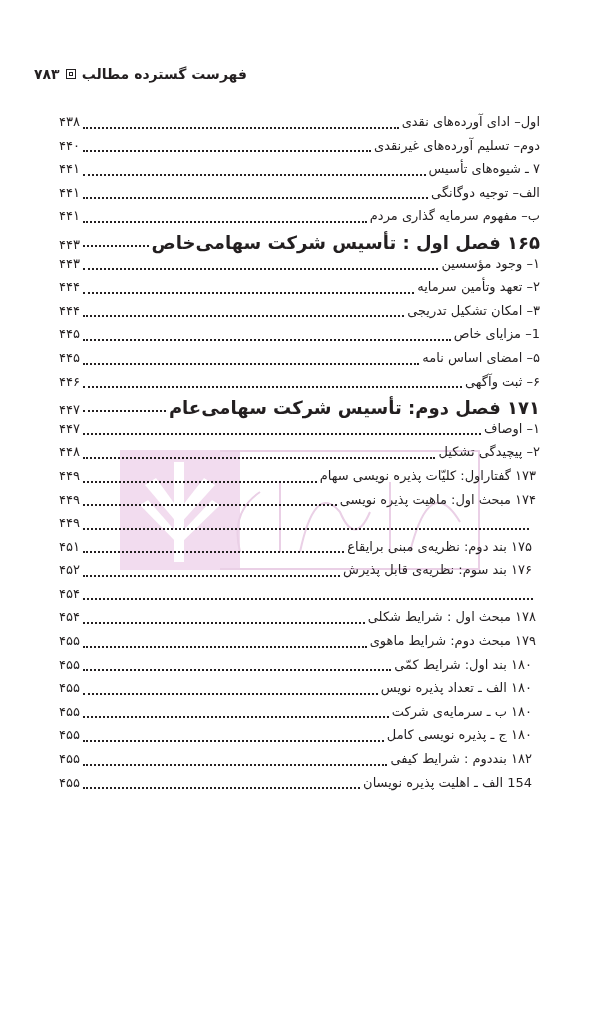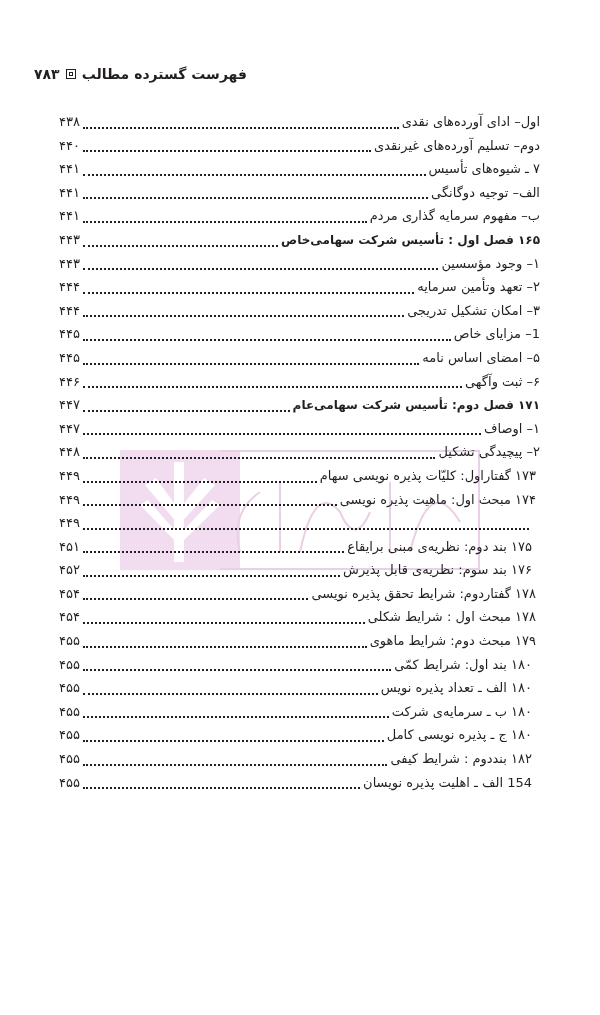--- a/index.html
+++ b/index.html
@@ -84,7 +84,7 @@
   }
   .toc-row.bold .toc-title {
     font-weight: bold;
-    font-size: 12px;
+    font-size: 18px;
   }
   .toc-title {
     flex: 0 0 auto;

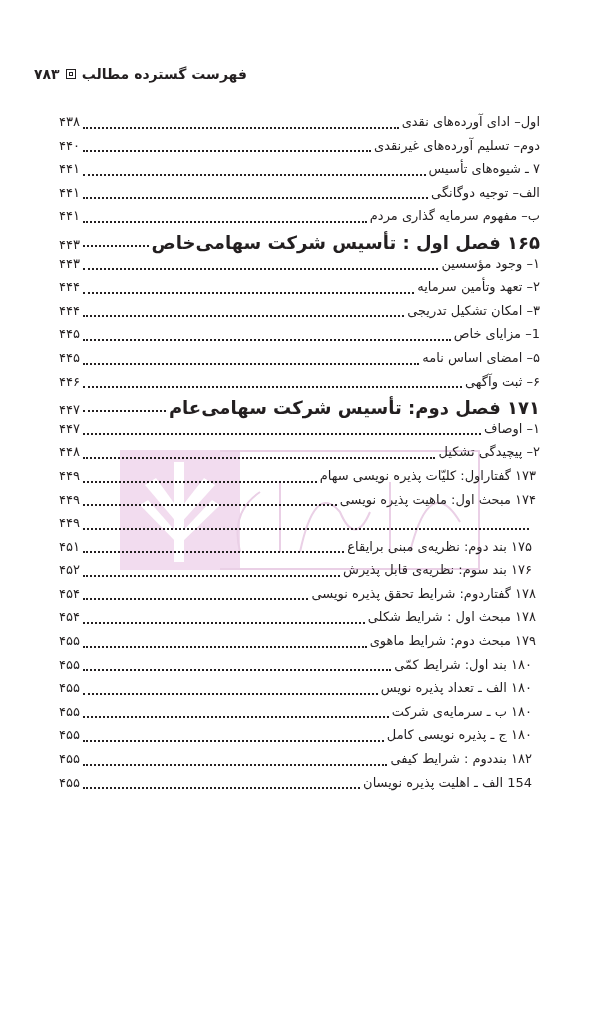--- a/index.html
+++ b/index.html
@@ -238,7 +238,6 @@
     <span class="toc-page">۴۵۲</span>
   </div>
     <div class="toc-row indent-1">
-    <span class="toc-title">۱۷۸ گفتاردوم: شرایط تحقق پذیره نویسی</span>
     <span class="toc-leader"></span>
     <span class="toc-page">۴۵۴</span>
   </div>

